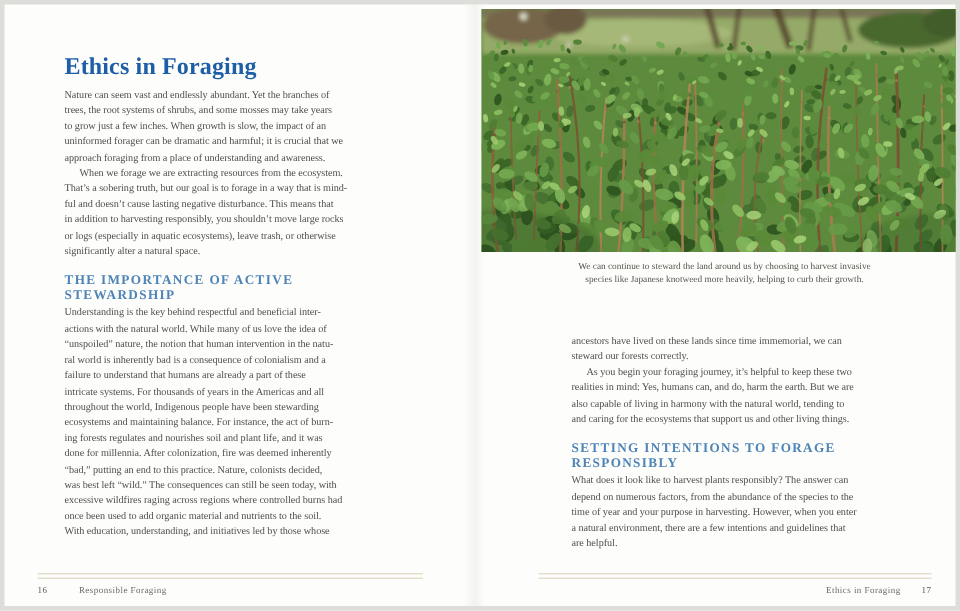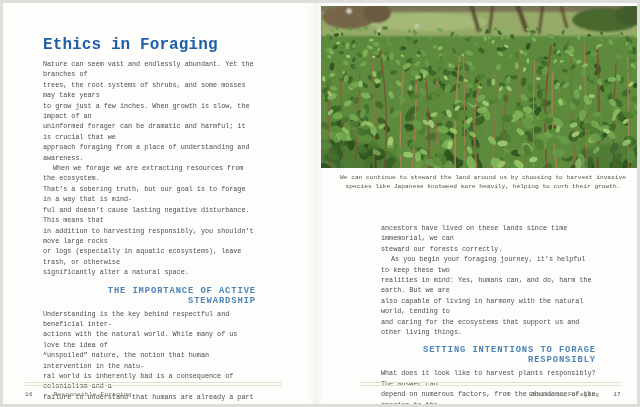--- a/index.html
+++ b/index.html
@@ -6,7 +6,7 @@
   .spread{
     position:relative; width:640px; height:407px; box-sizing:border-box;
     background:#fdfdfb; border:3px solid #ddddda; overflow:hidden;
-    font-family:Liberation Mono, monospace;
+    font-family:Liberation Serif, serif;
   }
   .gutter-shadow{
     position:absolute; left:306px; top:0; width:14px; height:407px;

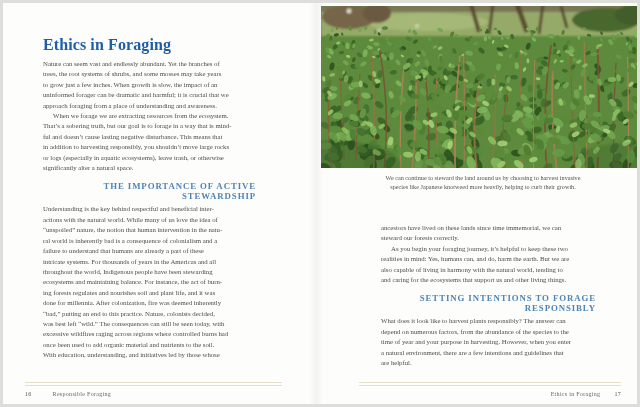--- a/index.html
+++ b/index.html
@@ -27,7 +27,7 @@
   .indent{text-indent:10px;}
   .heading{
     margin:8px 0 3px 0; font-size:8.8px; line-height:10px; font-weight:bold;
-    letter-spacing:0.9px; color:#4e84b6; white-space:pre-line;text-align:right;
+    letter-spacing:0.9px; color:#4e84b6; white-space:pre-line;
   }
   .photo{
     position:absolute; left:318px; top:3px; width:319px; height:162px;

